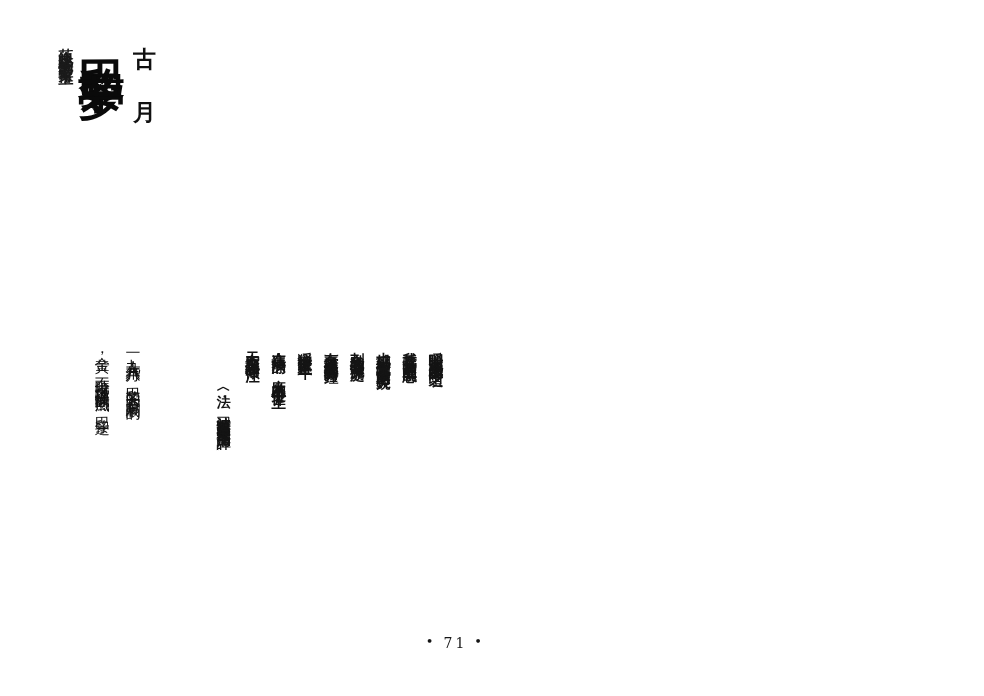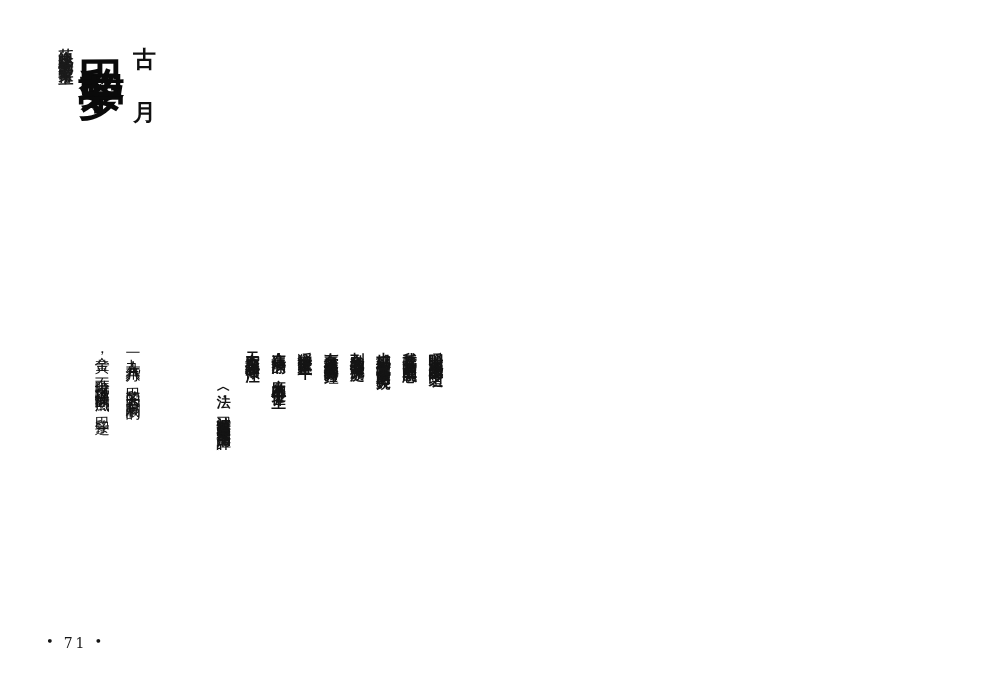--- a/index.html
+++ b/index.html
@@ -147,12 +147,11 @@
     left: 0;
     top: 634px;
     width: 492px;
-    text-align: left;
+    text-align: right;
     font-family: "DejaVu Serif", serif;
     font-size: 14px;
     letter-spacing: 3px;
     color: #151515;
-    margin-left: 39px;
   }
   #page-number .dot {
     font-size: 13px;

